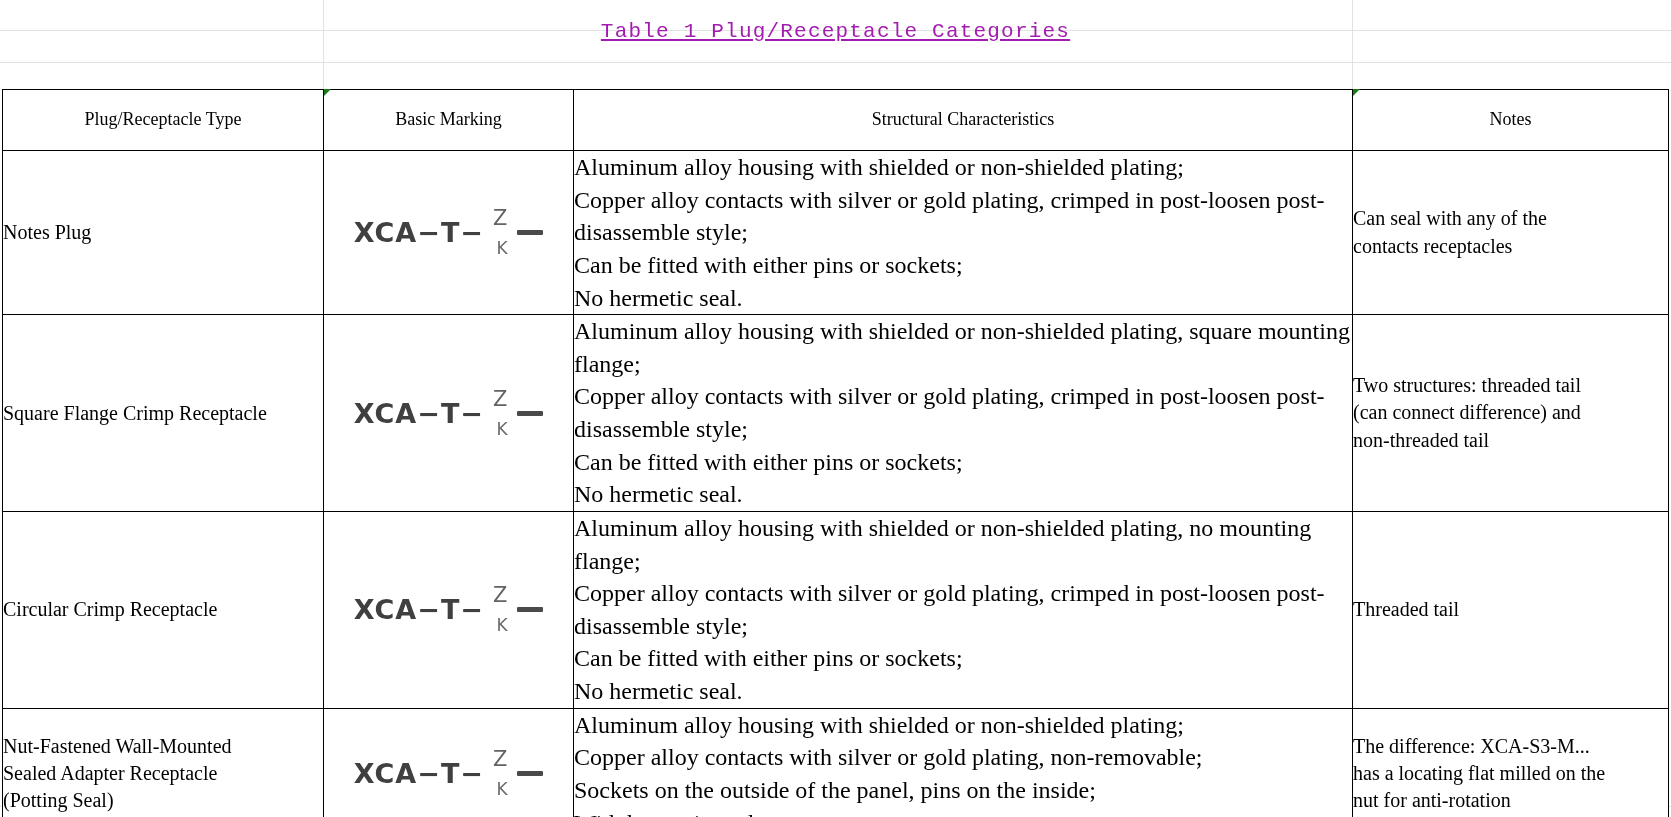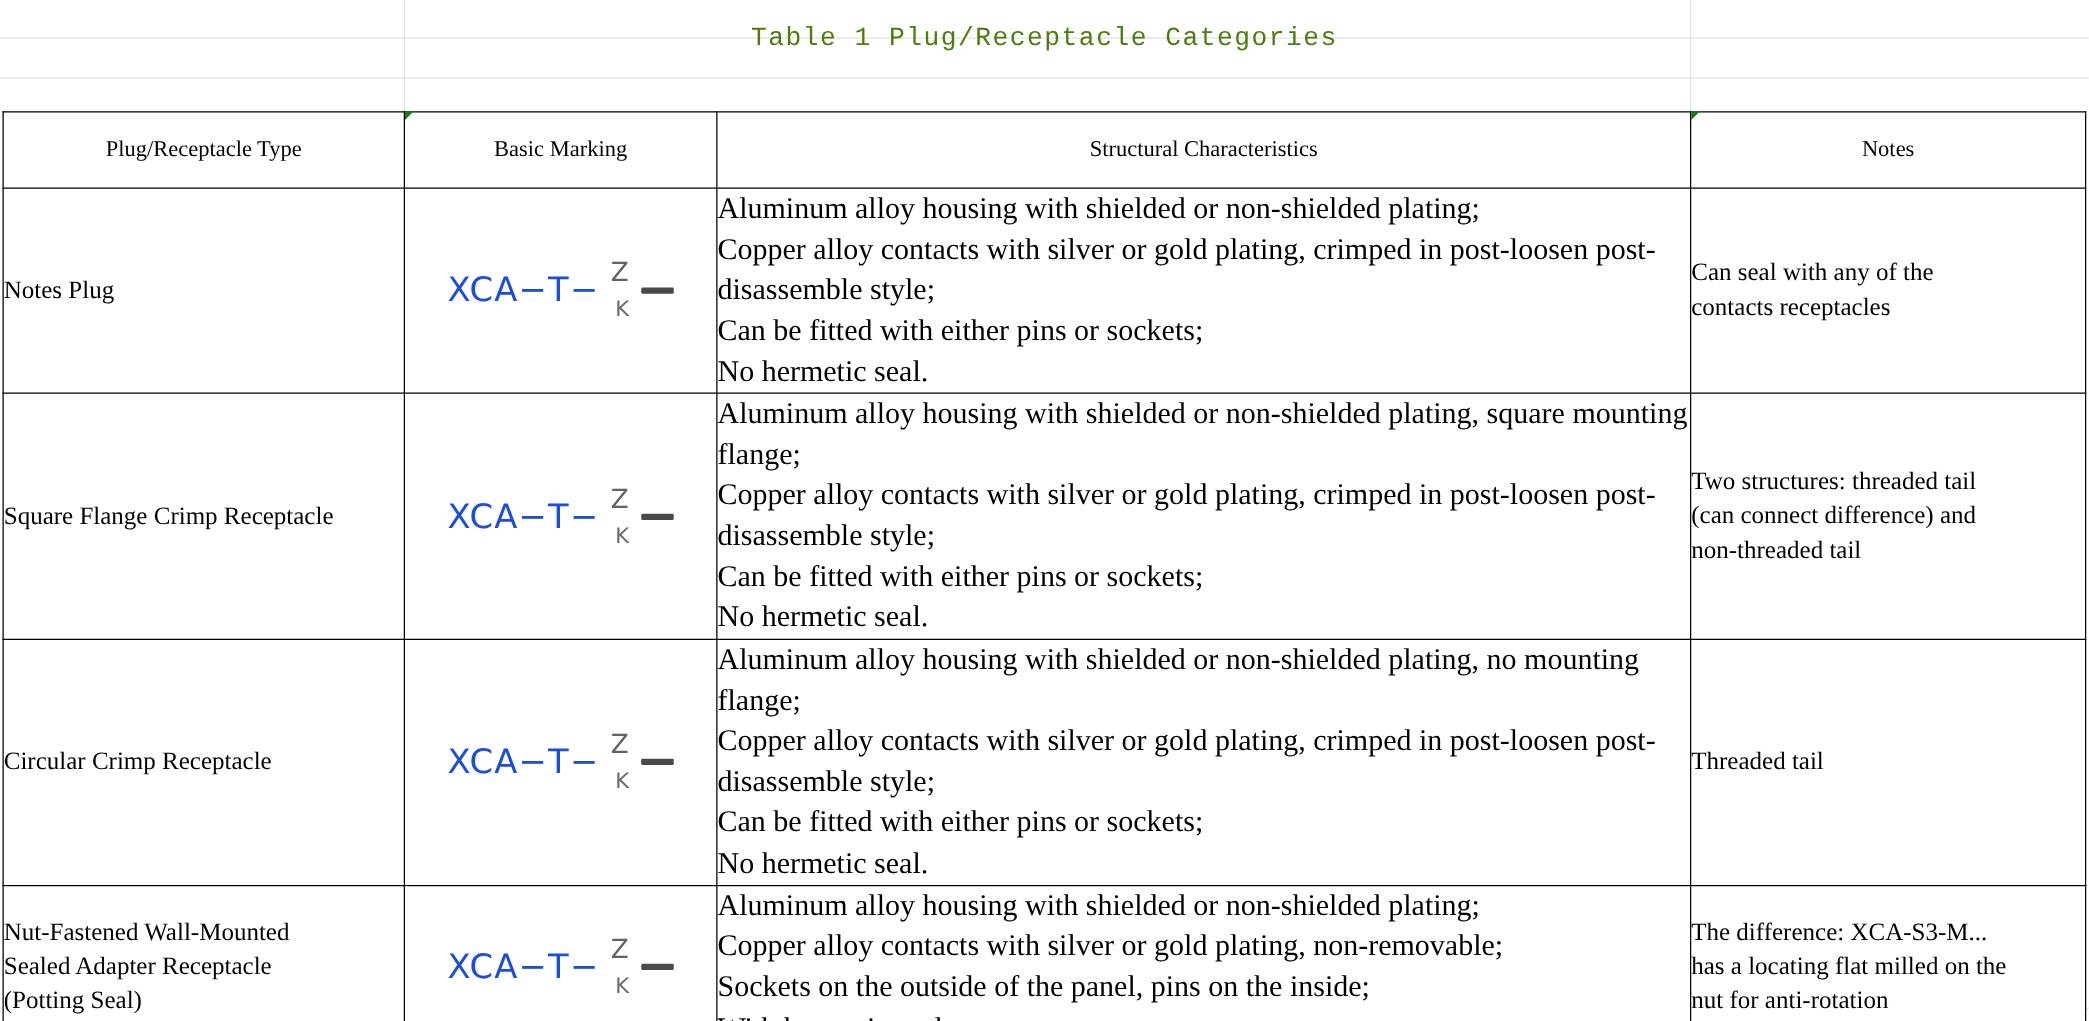--- a/index.html
+++ b/index.html
@@ -55,8 +55,9 @@
     font-family: "Liberation Mono", "DejaVu Sans Mono", monospace;
     font-size: 21px;
     letter-spacing: 1.2px;
-    color: #4d7c0f;
+    color: #a21caf;
     white-space: nowrap;
+    text-decoration: underline;
   }
 
   

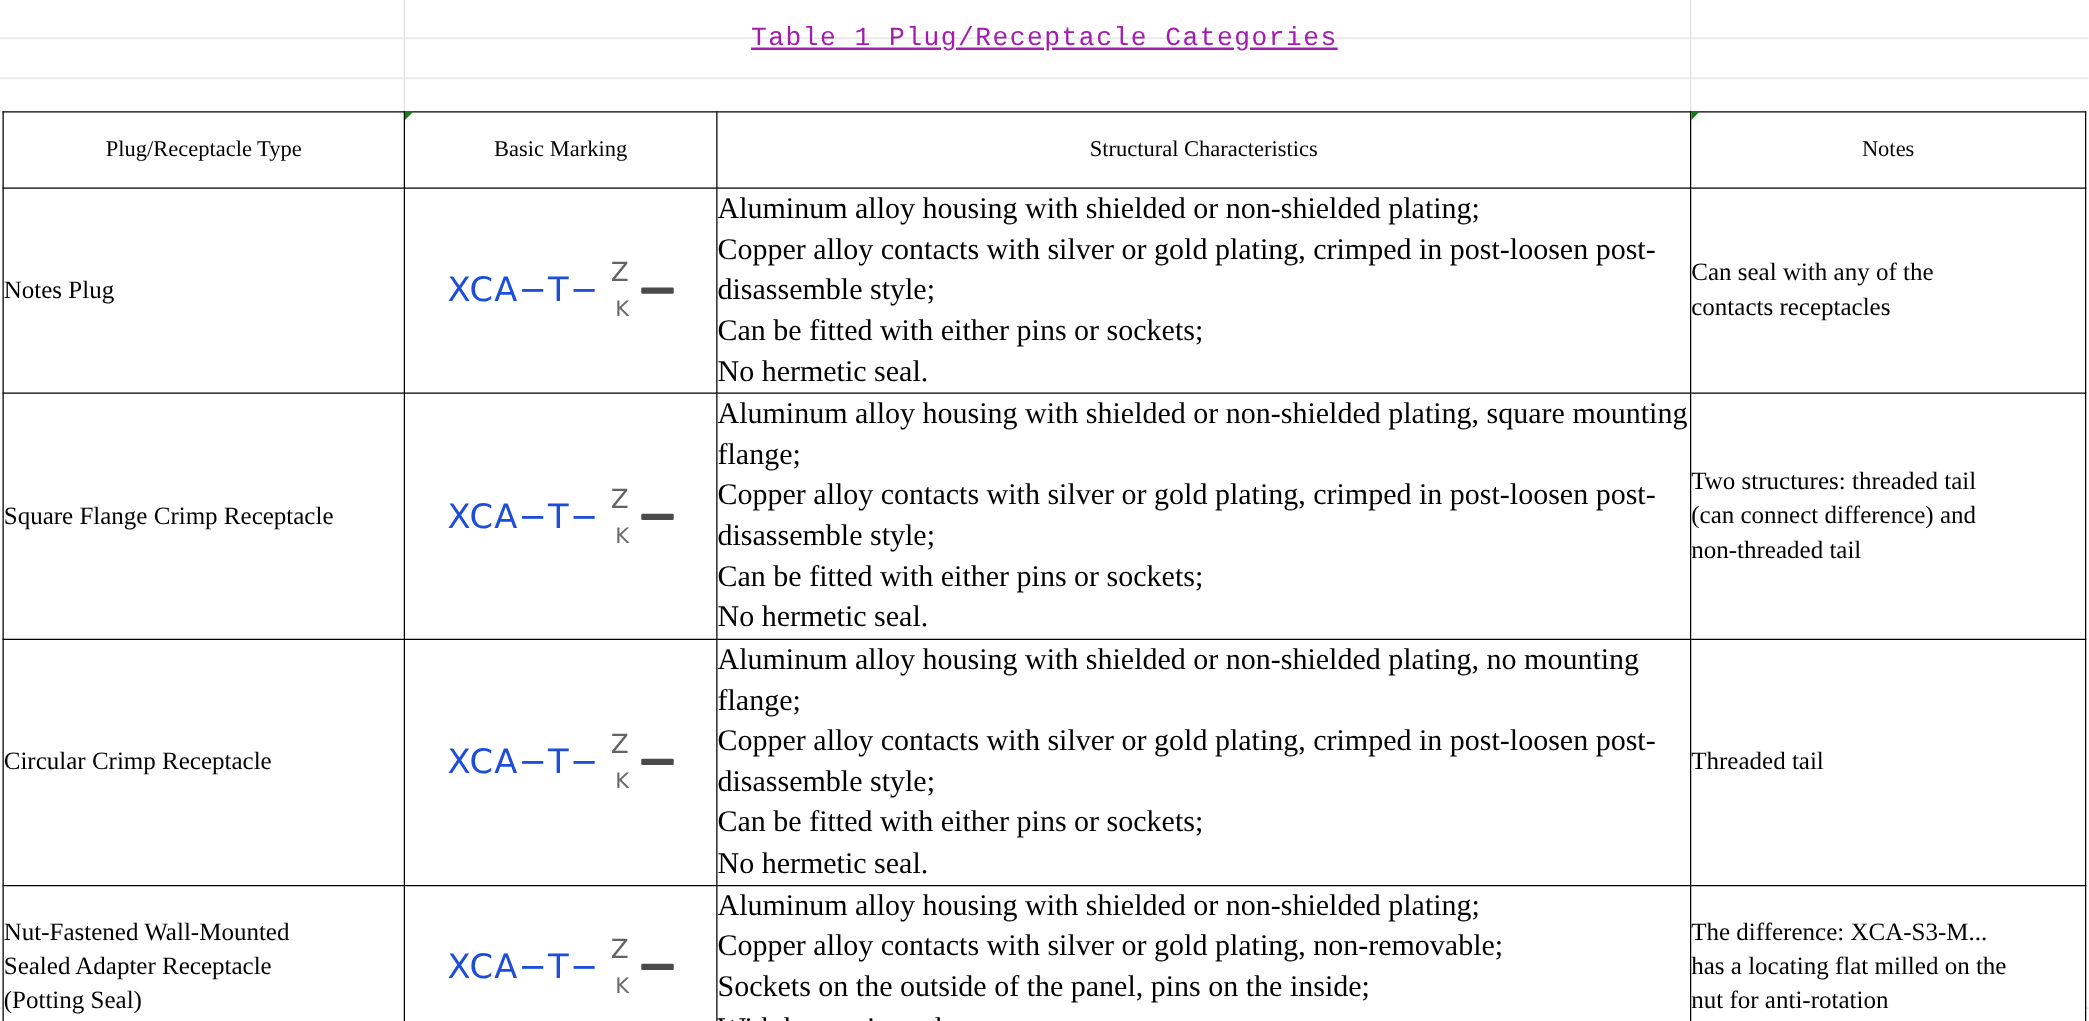--- a/index.html
+++ b/index.html
@@ -137,8 +137,8 @@
   .mk-main {
     font-size: 27px;
     letter-spacing: 1px;
-    color: #1d4ed8;
-    font-weight: 400;
+    color: #404040;
+    font-weight: 700;
   }
   .mk-stack {
     display: inline-flex;

